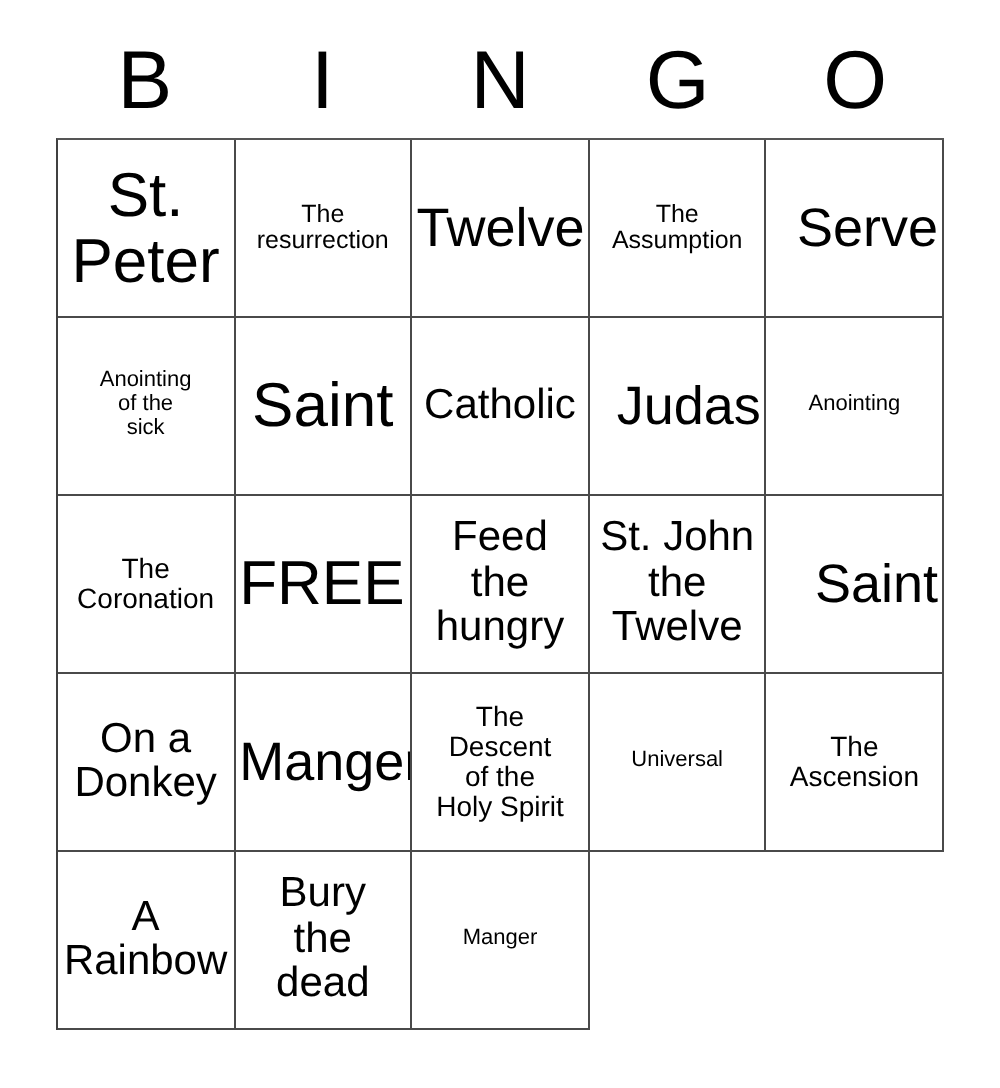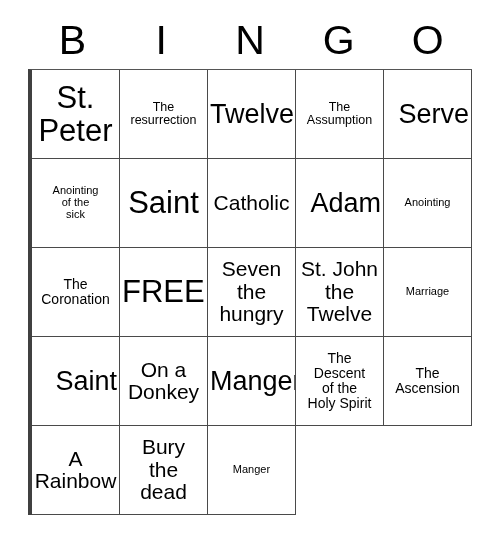--- a/index.html
+++ b/index.html
@@ -46,7 +46,7 @@
     width: 444px;
     height: 446px;
     border-top: 1px solid #555555;
-    border-left: 4px solid #404040;
+    border-left: 1px solid #404040;
     box-sizing: border-box;
     display: grid;
     grid-template-columns: repeat(5, 1fr);

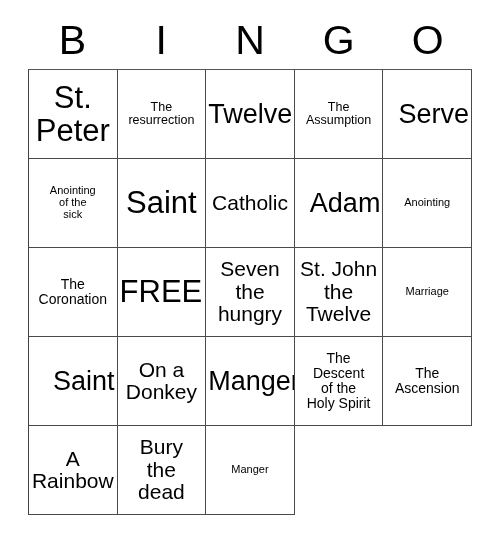--- a/index.html
+++ b/index.html
@@ -121,7 +121,7 @@
         <span class="cell-text">Catholic</span>
       </div>
       <div class="cell sz-lg">
-        <span class="cell-text">Adam</span>
+        <span class="cell-text">Judas</span>
       </div>
       <div class="cell sz-sm">
         <span class="cell-text">Anointing</span>

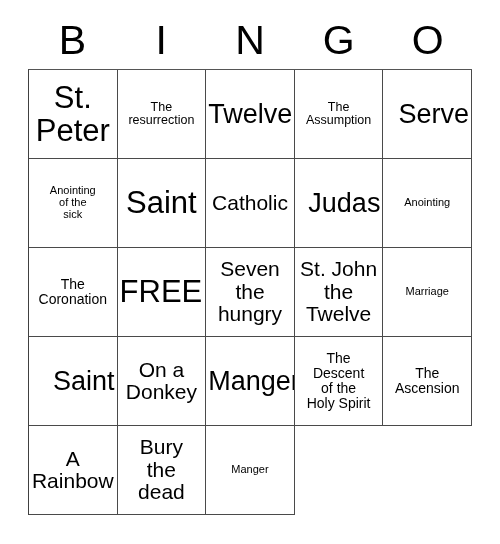--- a/index.html
+++ b/index.html
@@ -134,7 +134,7 @@
         <span class="cell-text">FREE!</span>
       </div>
       <div class="cell sz-md">
-        <span class="cell-text">Seven
+        <span class="cell-text">Feed
 the
 hungry</span>
       </div>

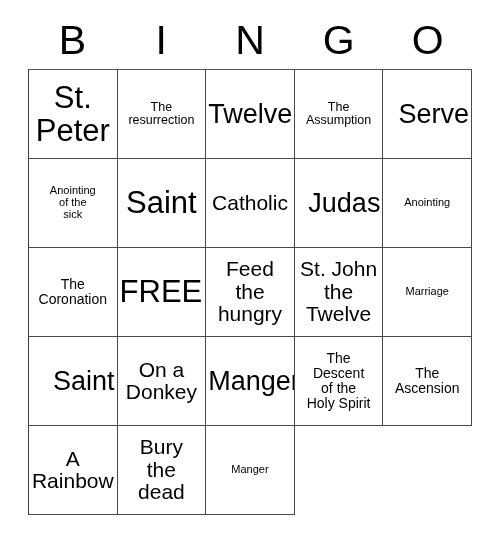--- a/index.html
+++ b/index.html
@@ -143,9 +143,6 @@
 the
 Twelve</span>
       </div>
-      <div class="cell sz-sm">
-        <span class="cell-text">Marriage</span>
-      </div>
       <div class="cell sz-lg">
         <span class="cell-text">Saint</span>
       </div>

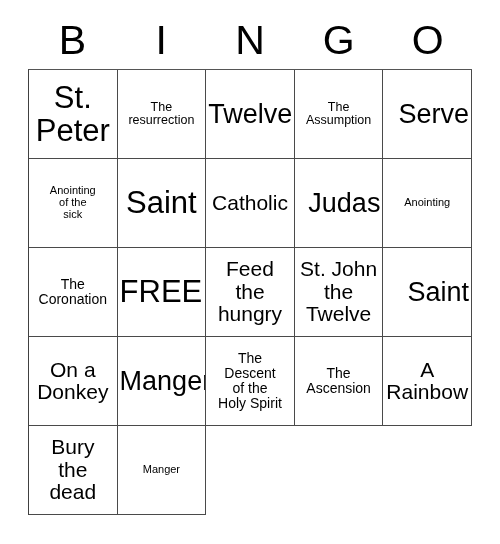--- a/index.html
+++ b/index.html
@@ -159,6 +159,9 @@
 of the
 Holy Spirit</span>
       </div>
+      <div class="cell sz-sm">
+        <span class="cell-text">Universal</span>
+      </div>
       <div class="cell sz-xs">
         <span class="cell-text">The
 Ascension</span>

